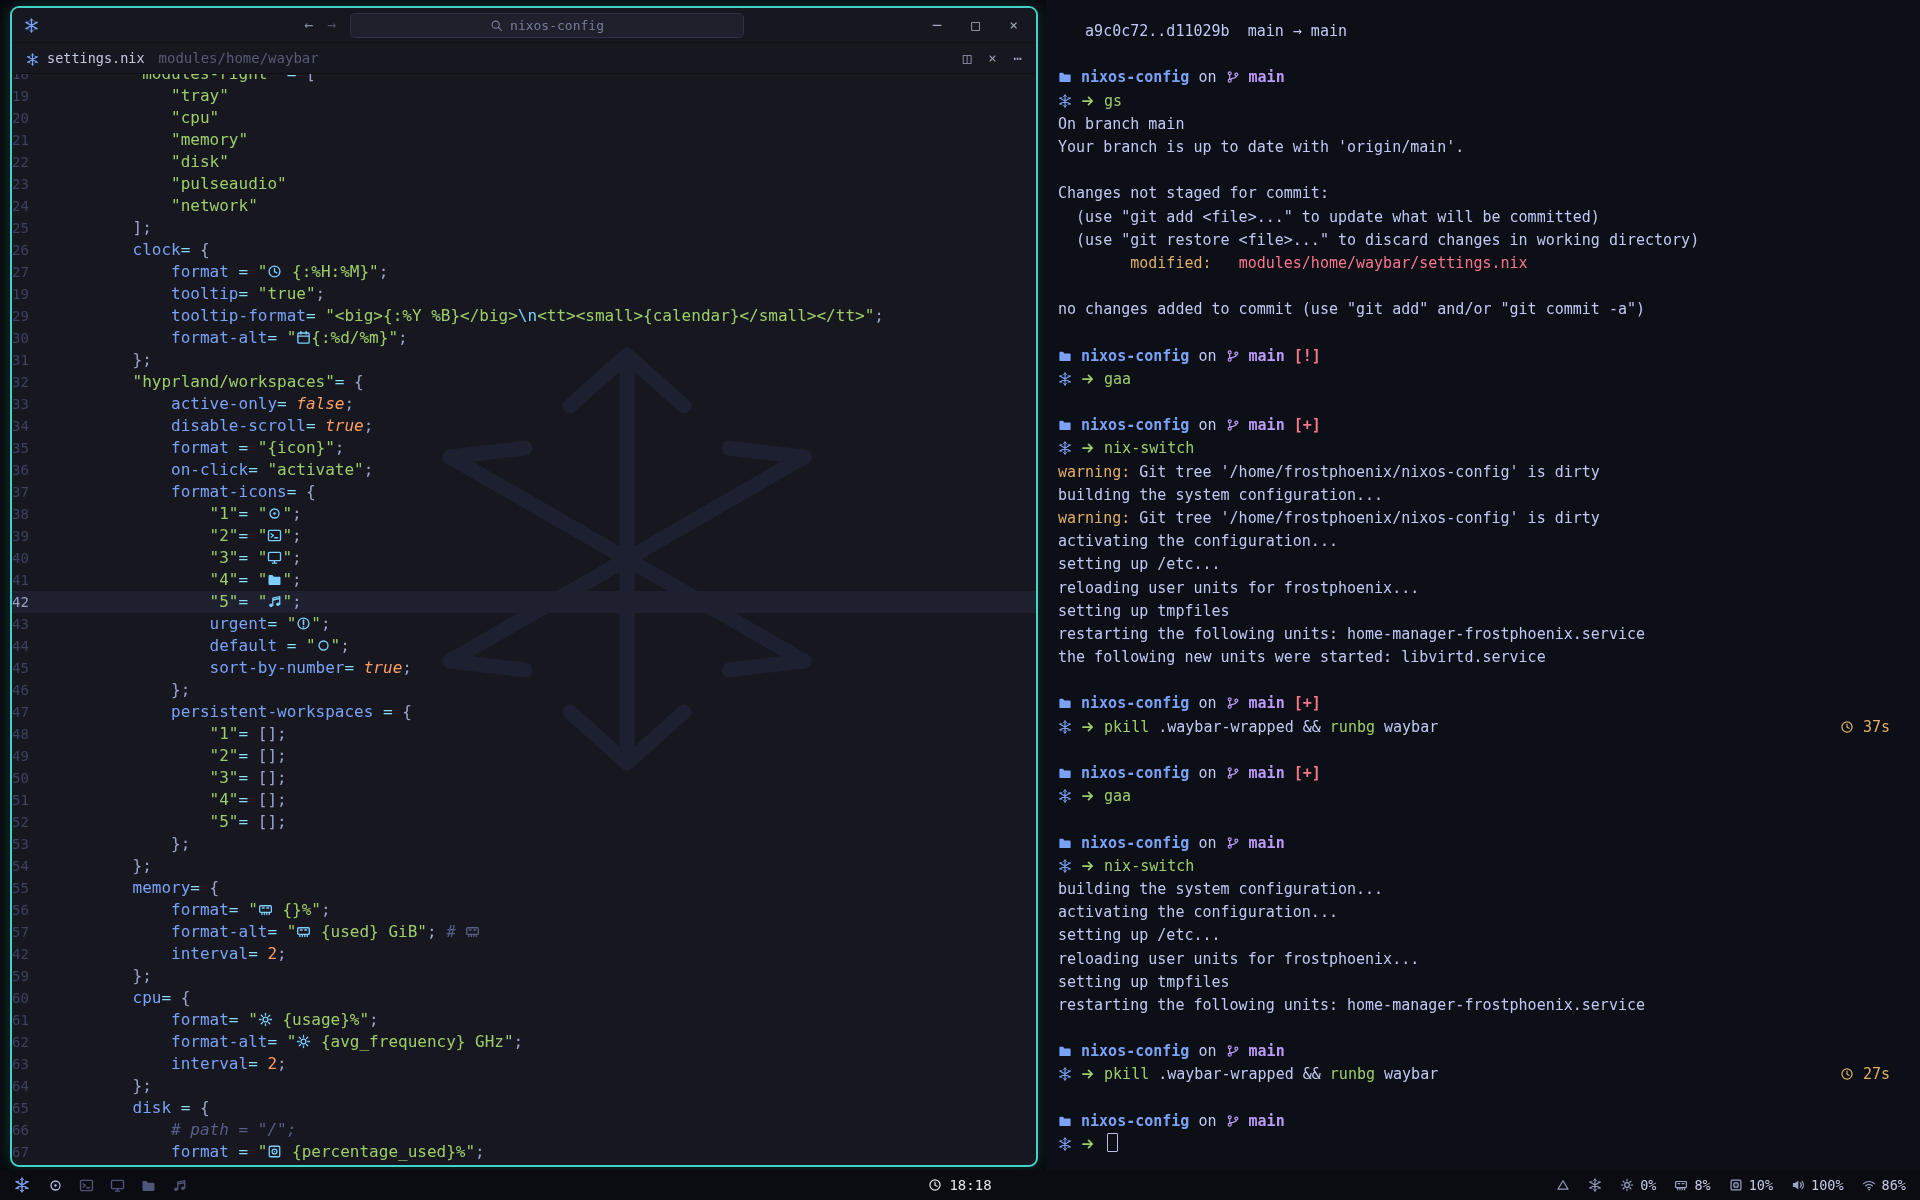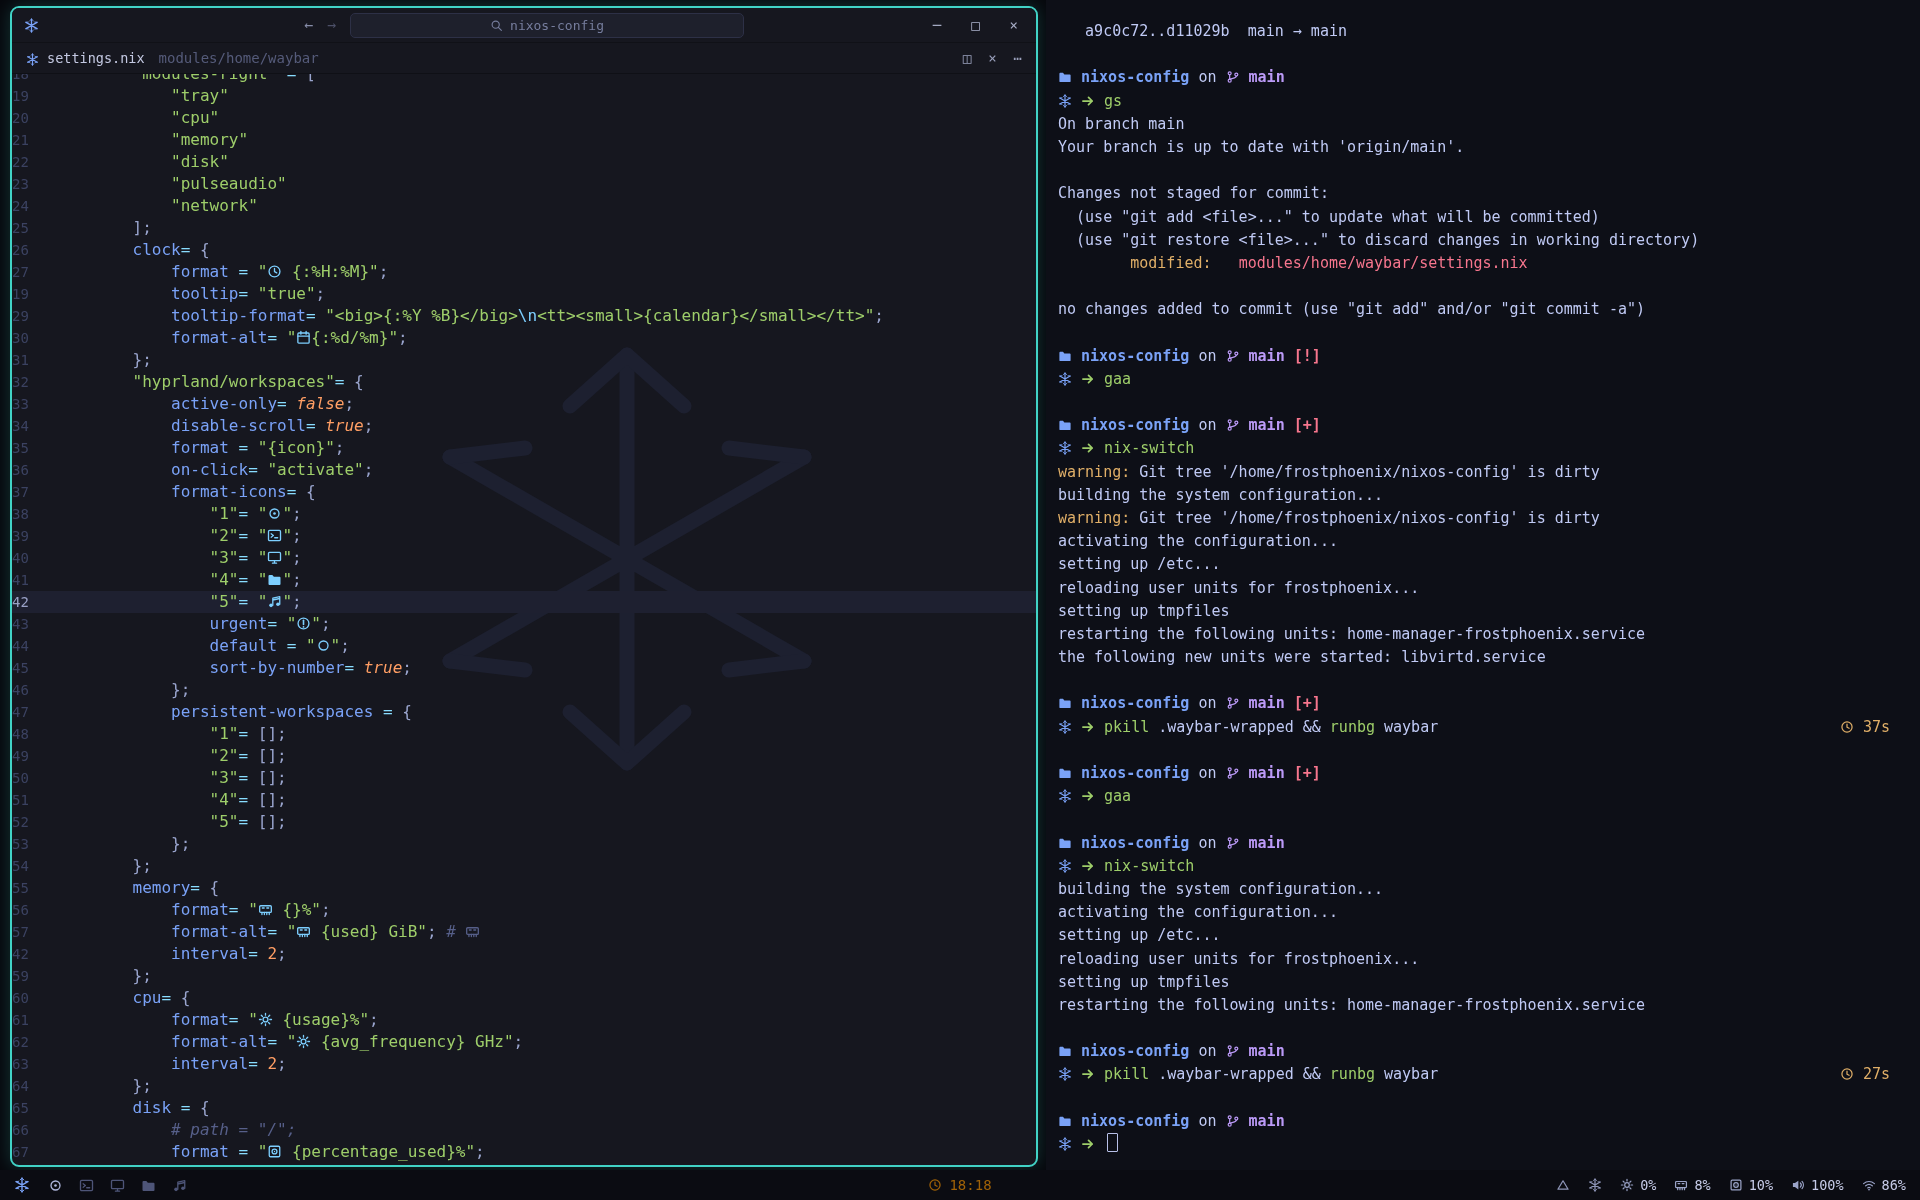--- a/index.html
+++ b/index.html
@@ -74,7 +74,7 @@
   .ws{color:#4e5578}
   .ws svg{width:15px;height:15px;vertical-align:-3px}
   .ws.active{color:#aeb6dc}
-  .wb-clock{position:absolute;left:0;right:0;display:flex;justify-content:center;gap:7px;color:#a16207;pointer-events:none}
+  .wb-clock{position:absolute;left:0;right:0;display:flex;justify-content:center;gap:7px;color:#e5e5e5;pointer-events:none}
   .wb-right{margin-left:auto;display:flex;align-items:center;gap:18px;padding-right:14px}
   .tray{color:#8f96b8}
   .mod{display:flex;align-items:center;gap:6px;color:#c6cbe8}

